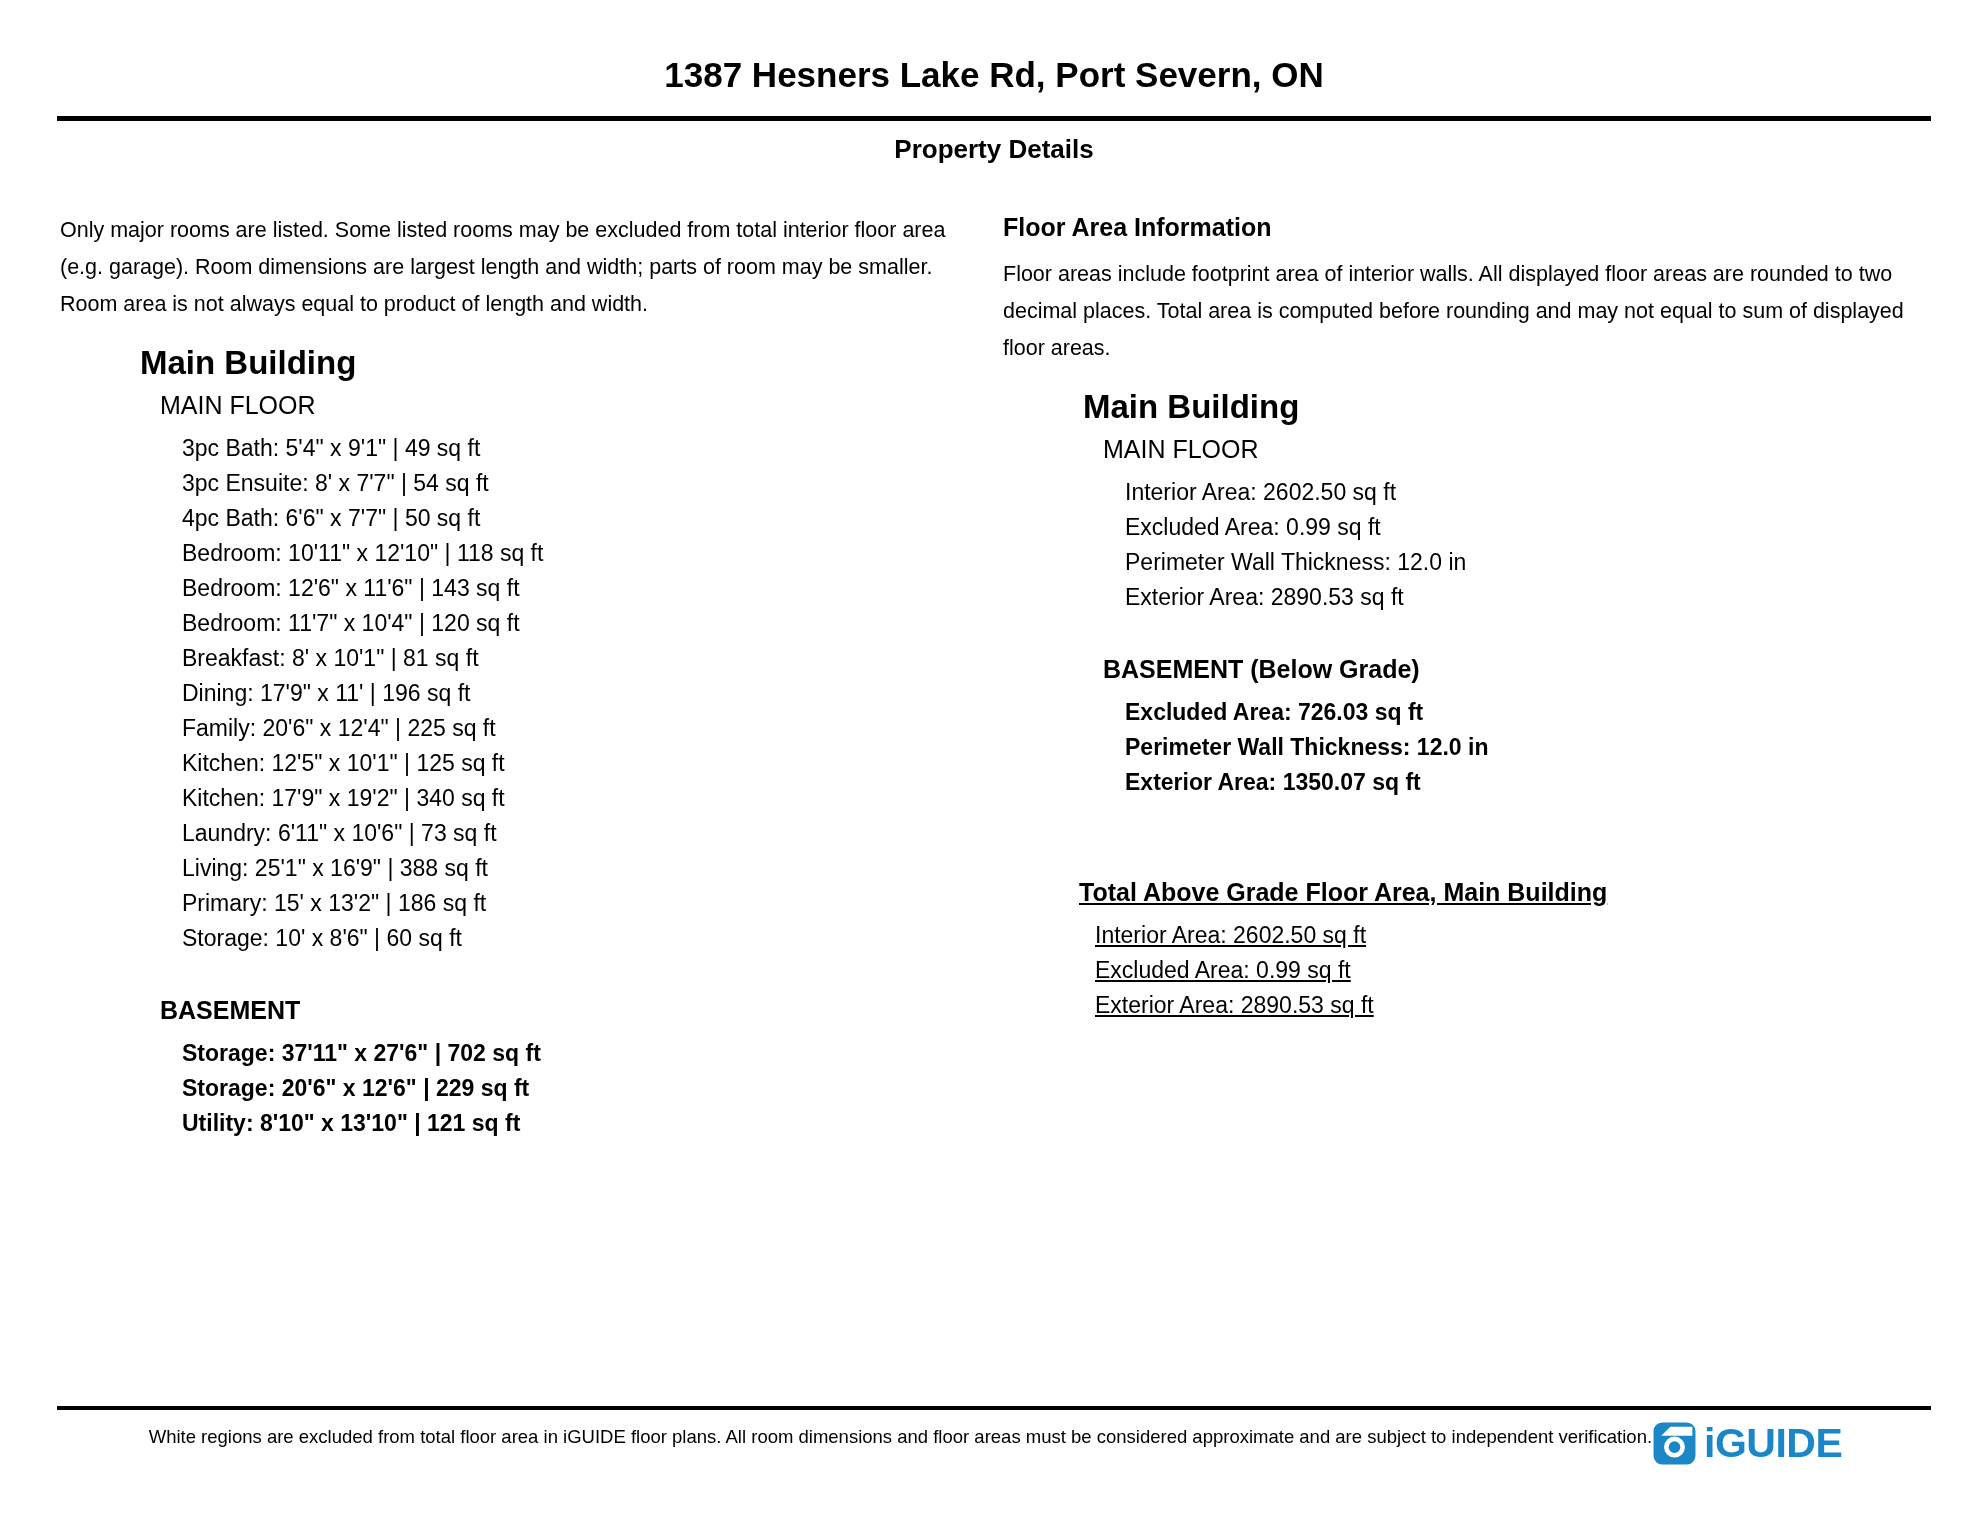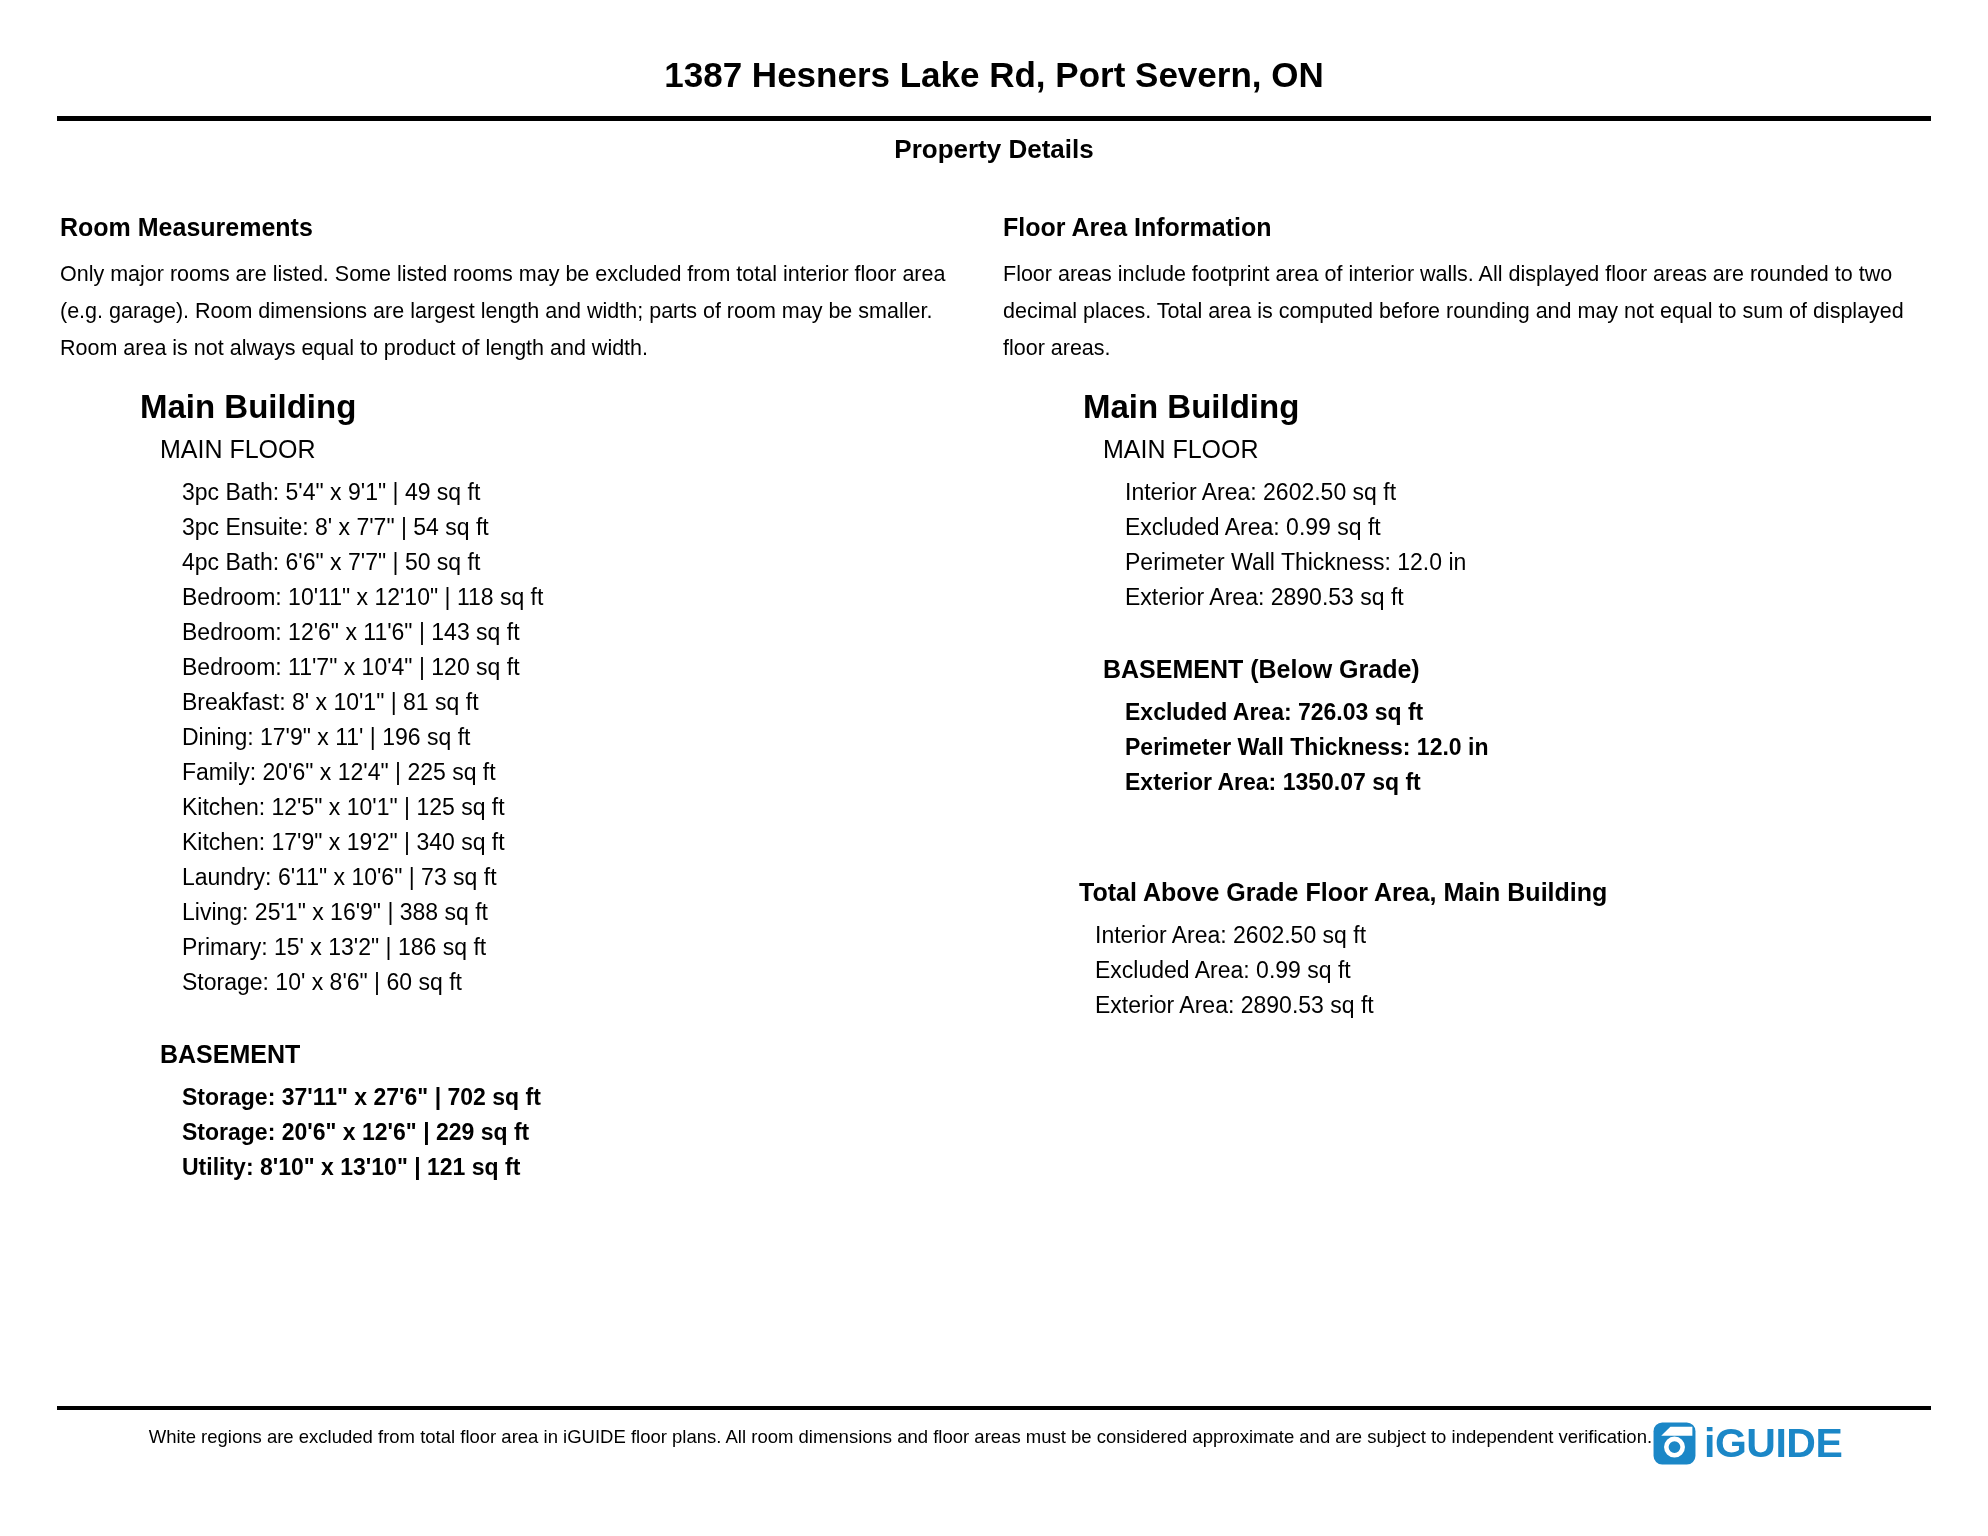--- a/index.html
+++ b/index.html
@@ -55,7 +55,6 @@
   <div class="columns">
 
     <section class="col">
-      <h3 class="section-heading">Room Measurements</h3>
       <p class="description">Only major rooms are listed. Some listed rooms may be excluded from total interior floor area (e.g. garage). Room dimensions are largest length and width; parts of room may be smaller. Room area is not always equal to product of length and width.</p>
 
       <div class="building">

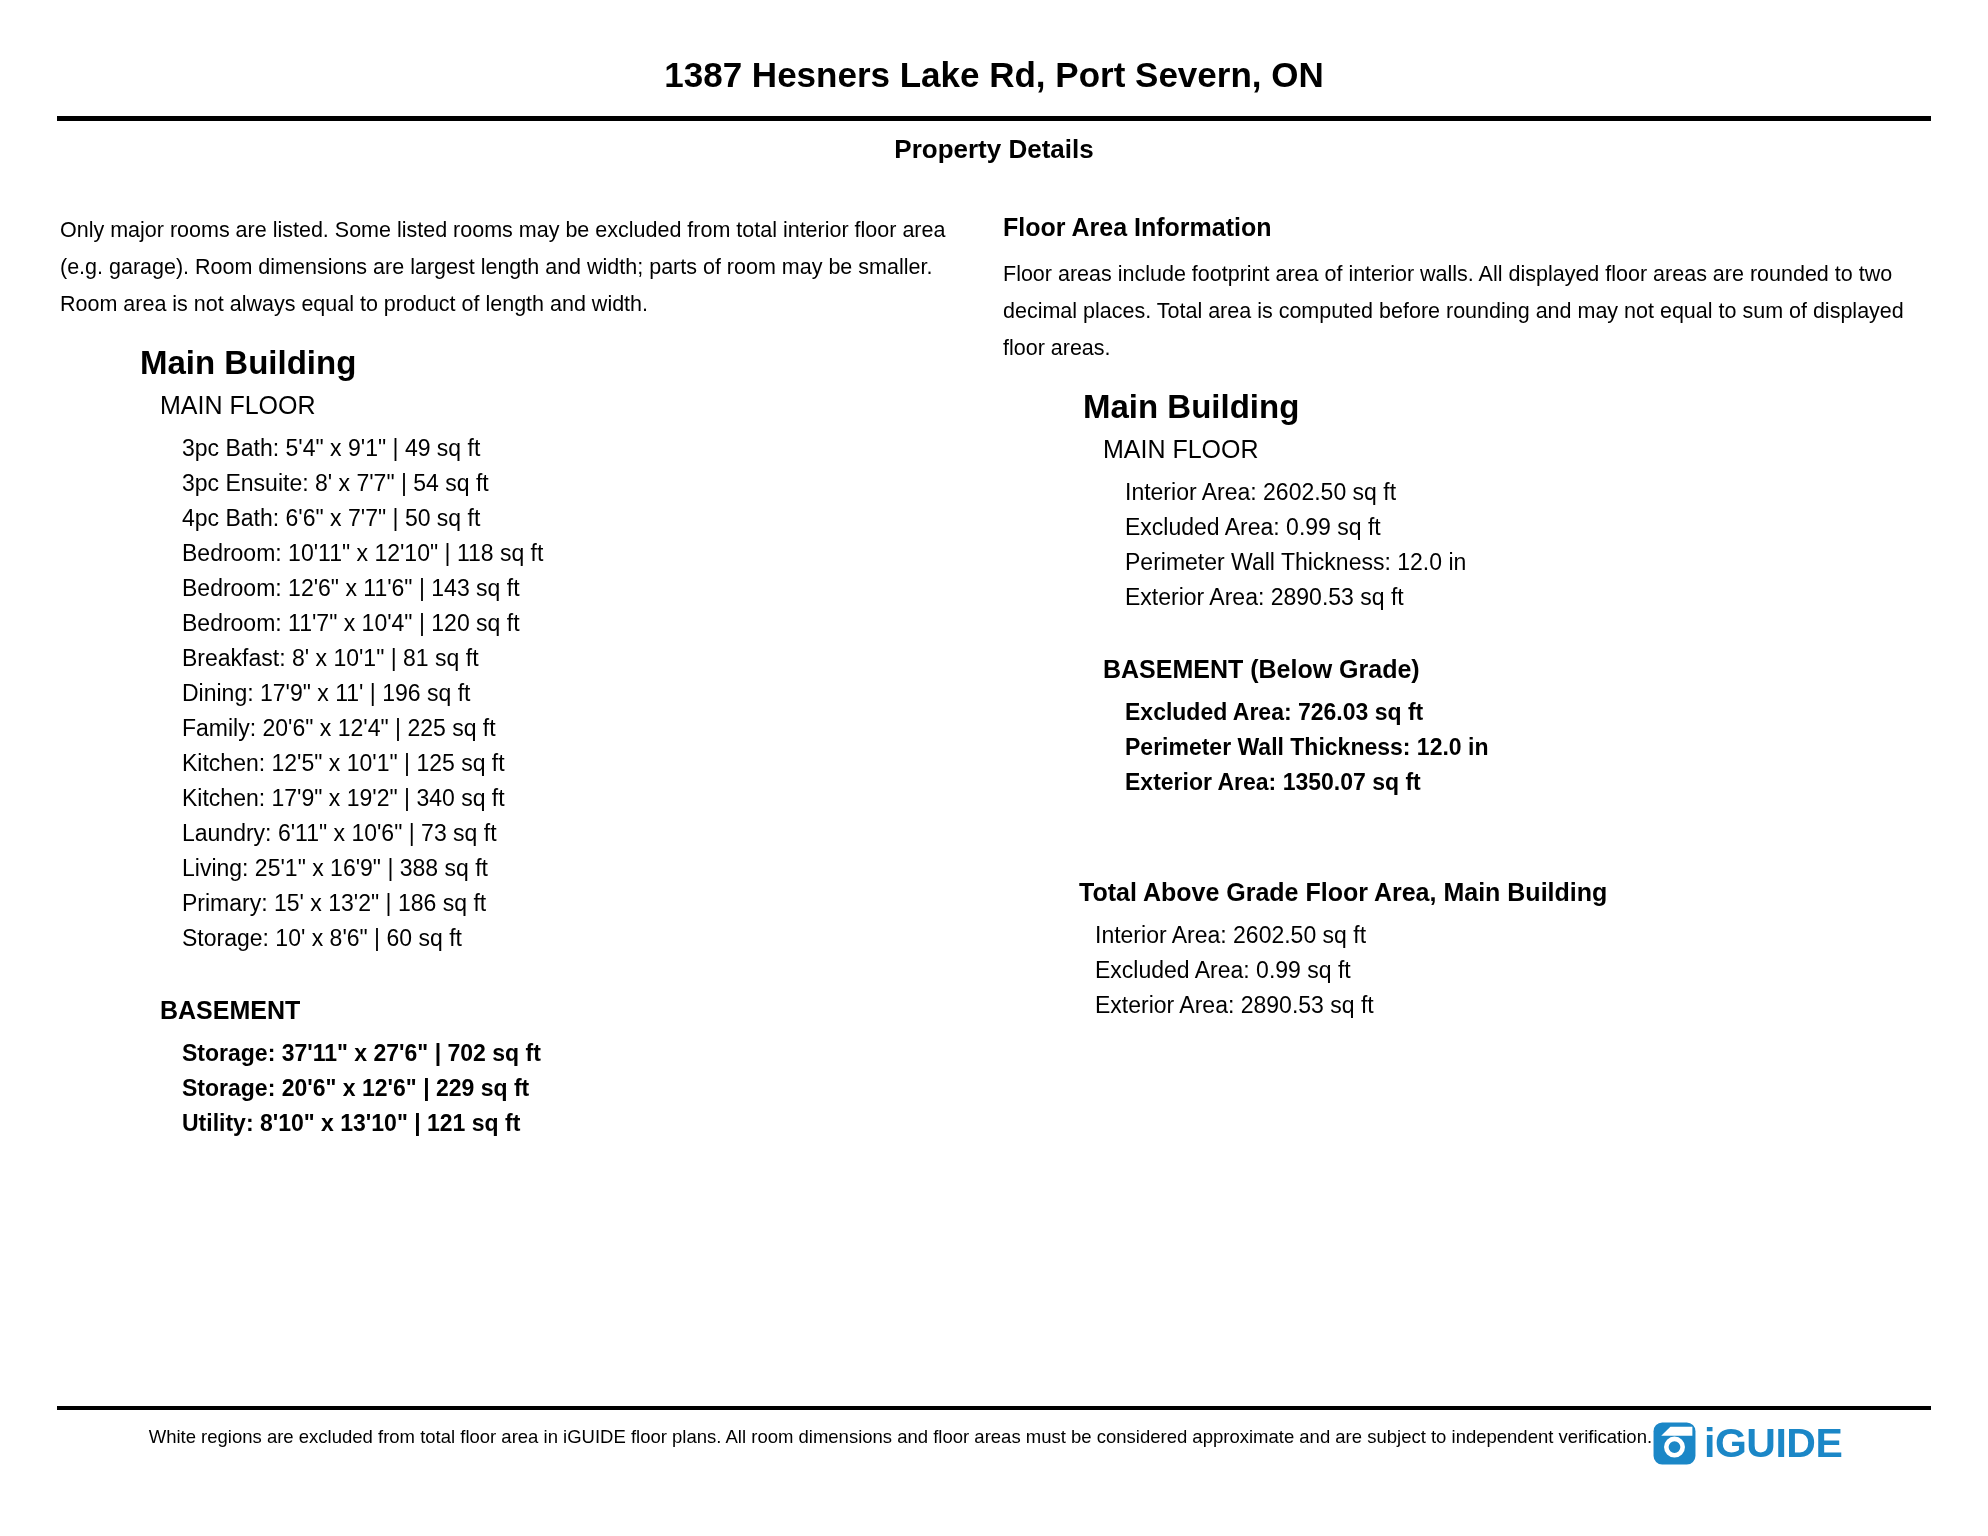--- a/index.html
+++ b/index.html
@@ -28,7 +28,7 @@
   .rows { margin-top: 8px; }
   .room-row, .stat-row { font-size: 23px; line-height: 35px; margin-left: 122px; }
 
-  .total-block { margin-top: 74px; }
+  .total-block { margin-top: 74px; text-decoration: underline; }
   .total-heading { font-size: 25px; font-weight: bold; margin-left: 76px; line-height: 36px; }
   .total-block .rows { margin-top: 8px; }
   .total-block .stat-row { margin-left: 92px; }

